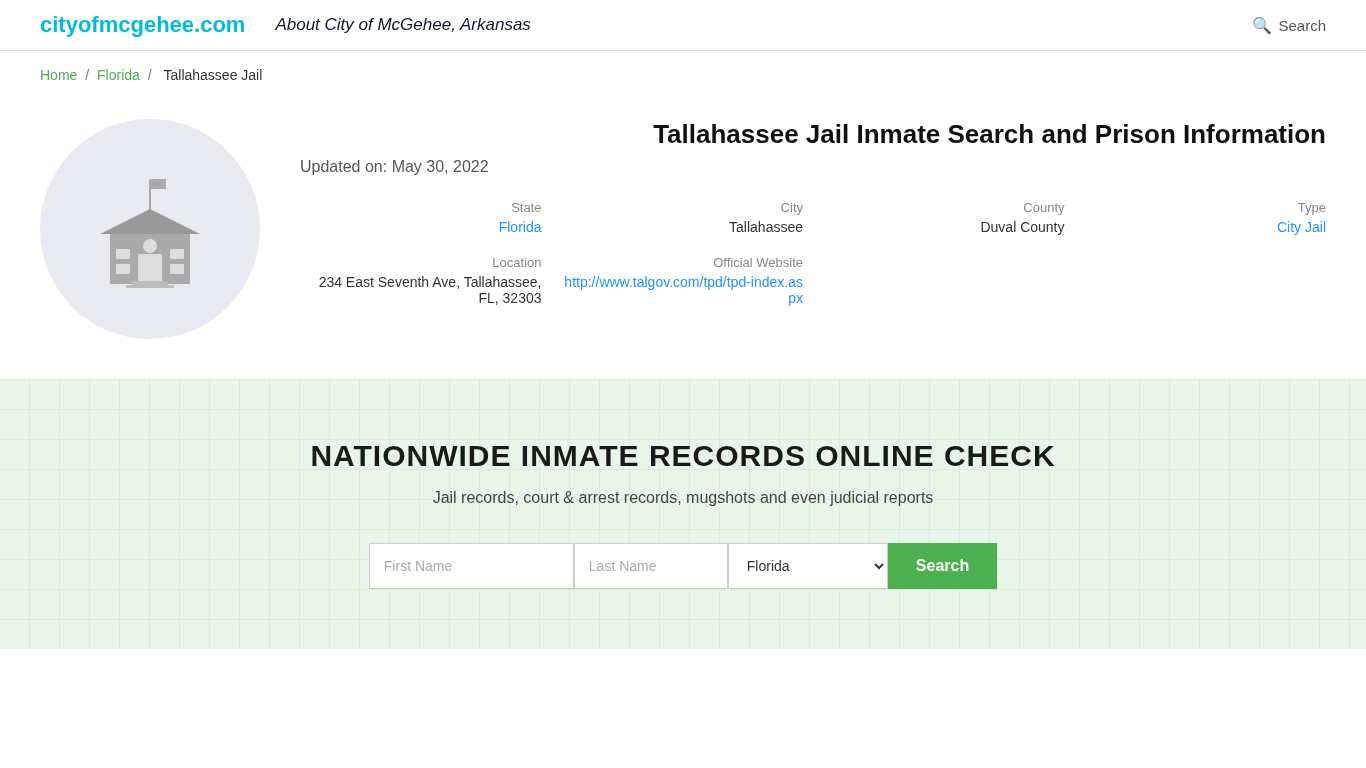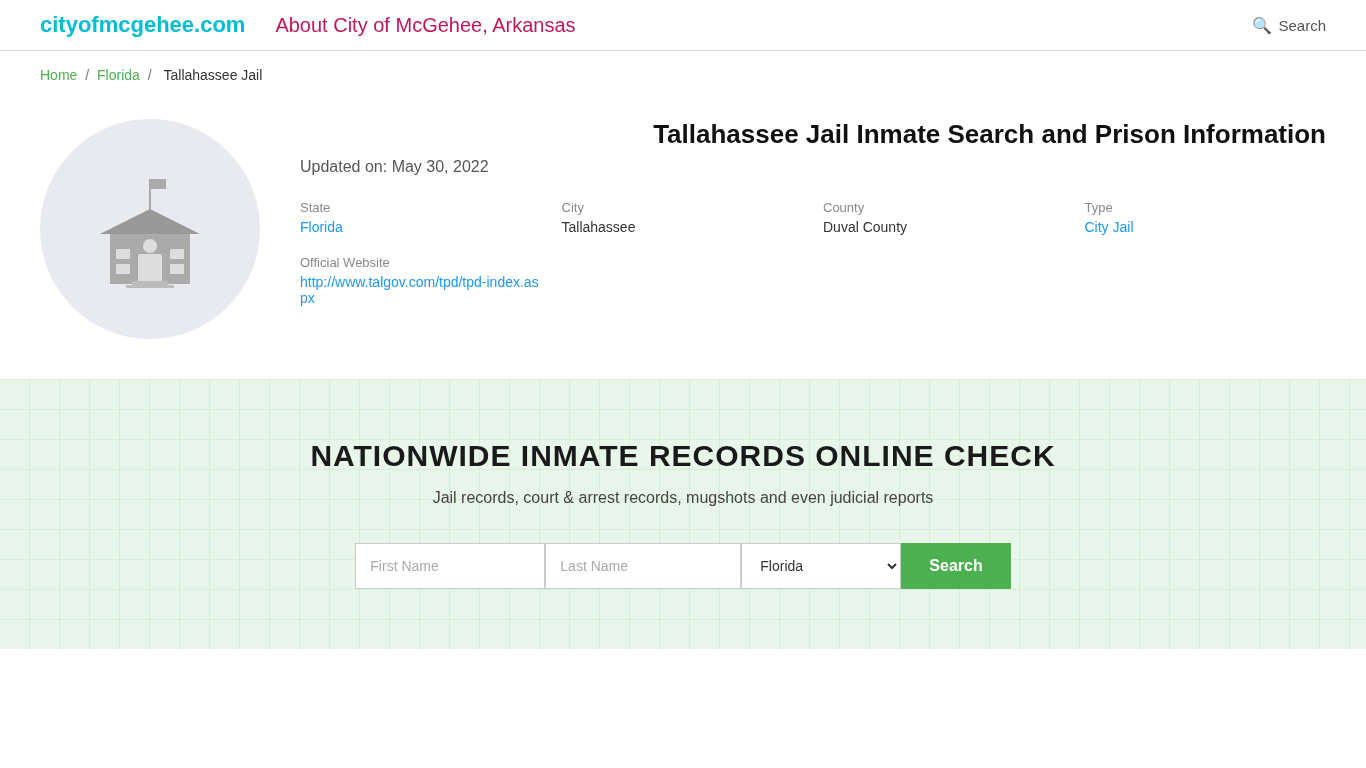--- a/index.html
+++ b/index.html
@@ -15,7 +15,7 @@
     }
     .header-left { display: flex; align-items: center; gap: 30px; }
     .site-logo { color: #00bcd4; font-size: 22px; font-weight: bold; text-decoration: none; }
-    .header-nav { color: #be185d; font-size: 20px; }
+    .header-nav { color: #0f172a; font-size: 17px; font-style: italic; }
     .header-search { display: flex; align-items: center; gap: 6px; color: #555; font-size: 15px; cursor: pointer; }
     .search-icon-header { font-size: 16px; color: #555; }
 

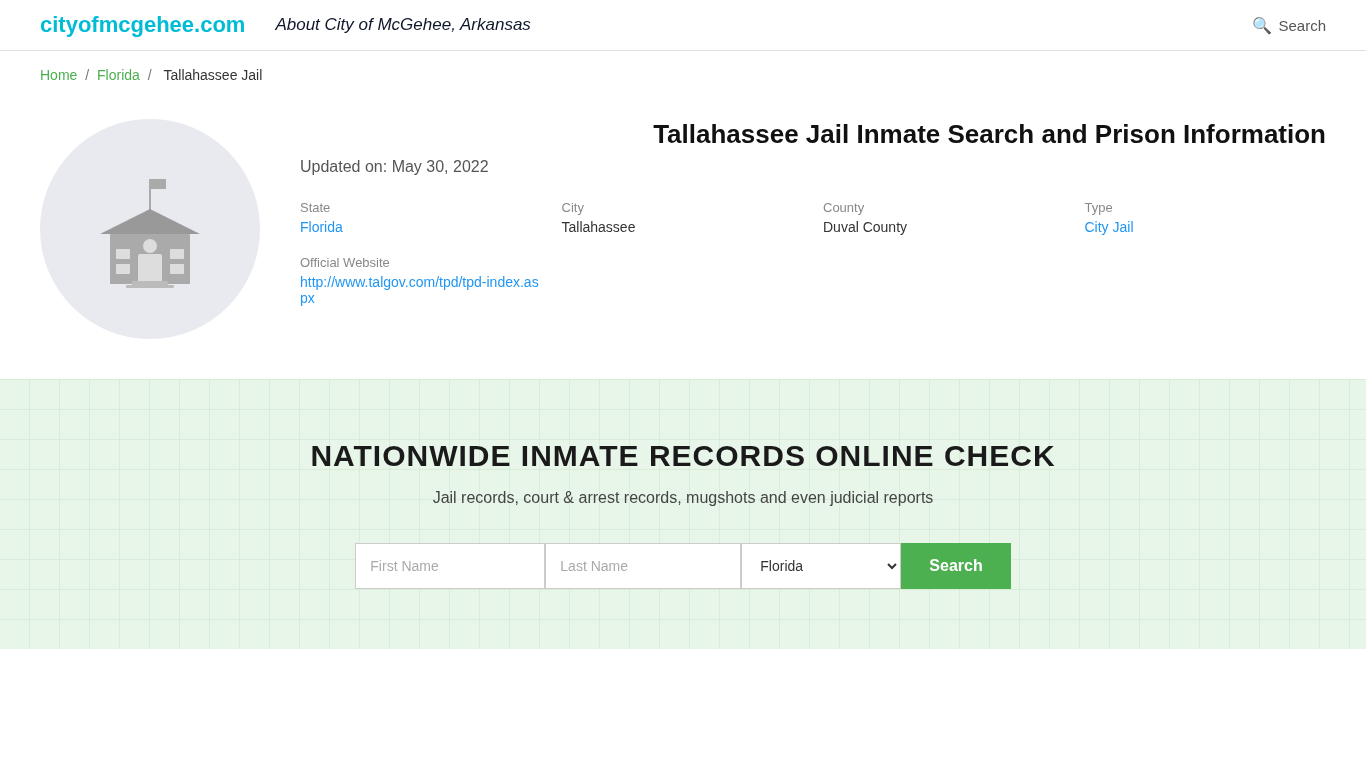--- a/index.html
+++ b/index.html
@@ -59,6 +59,7 @@
       display: grid;
       grid-template-columns: 1fr 1fr 1fr 1fr;
       gap: 20px 20px;
+      text-align: right;
     }
     .info-field-label { color: #888; font-size: 13px; margin-bottom: 4px; }
     .info-field-value { color: #333; font-size: 14px; }

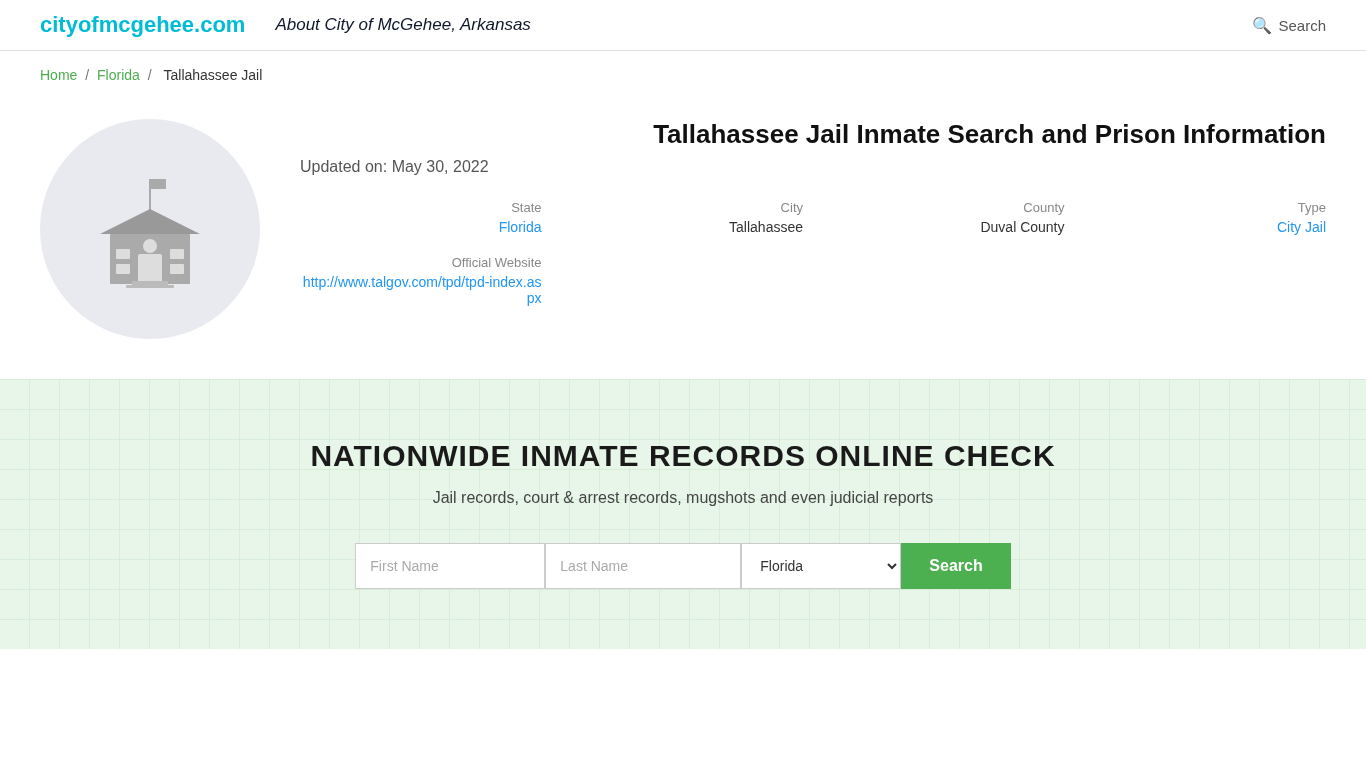--- a/index.html
+++ b/index.html
@@ -196,6 +196,10 @@
         <div class="info-field-value link">City Jail</div>
       </div>
 
+      <div>
+        <div class="info-field-label">Location</div>
+        <div class="info-field-value">234 East Seventh Ave, Tallahassee, FL, 32303</div>
+      </div>
 
       <div>
         <div class="info-field-label">Official Website</div>

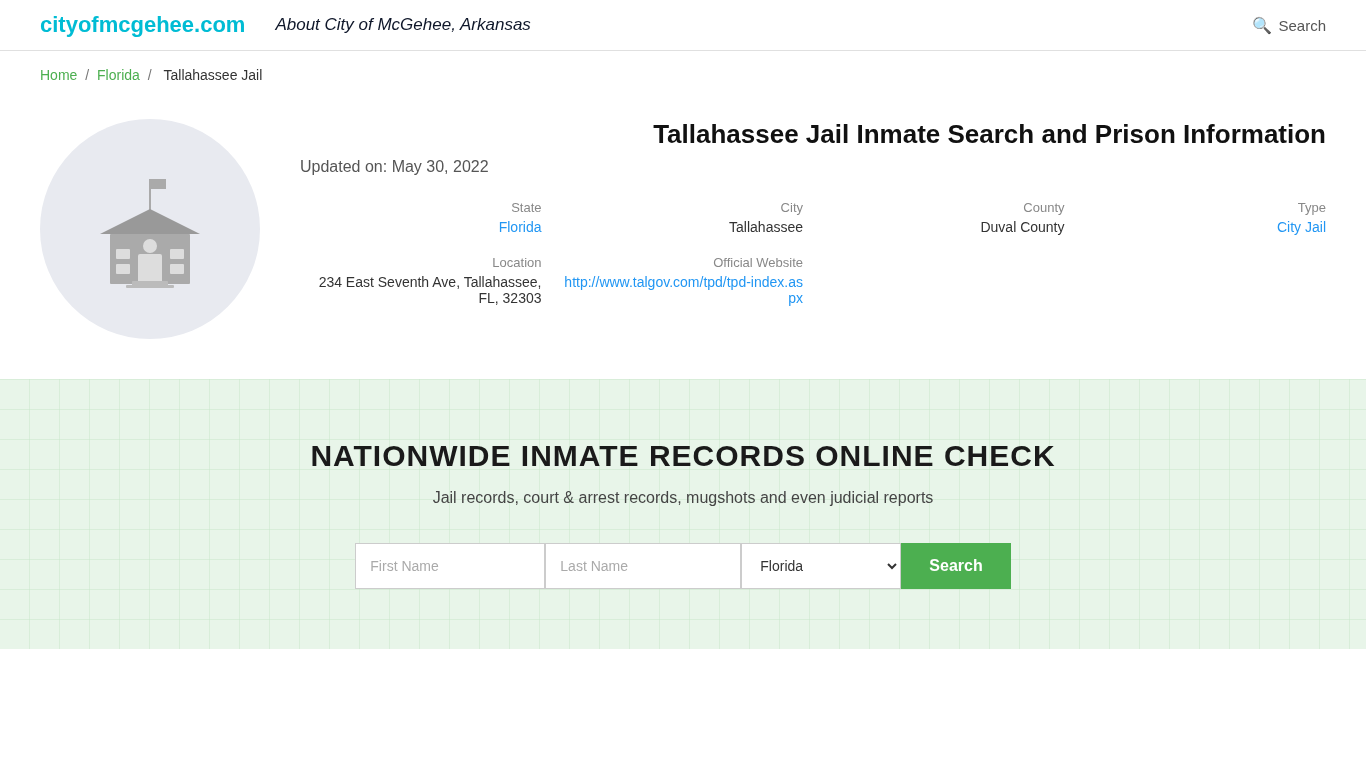--- a/index.html
+++ b/index.html
@@ -104,7 +104,7 @@
       outline: none;
     }
     .search-form input::placeholder { color: #aaa; }
-    .first-name-input { width: 190px; border-right: none; }
+    .first-name-input { width: 205px; border-right: none; }
     .last-name-input { width: 196px; border-right: none; }
     .state-select { width: 160px; border-right: none; cursor: pointer; }
     .search-button {

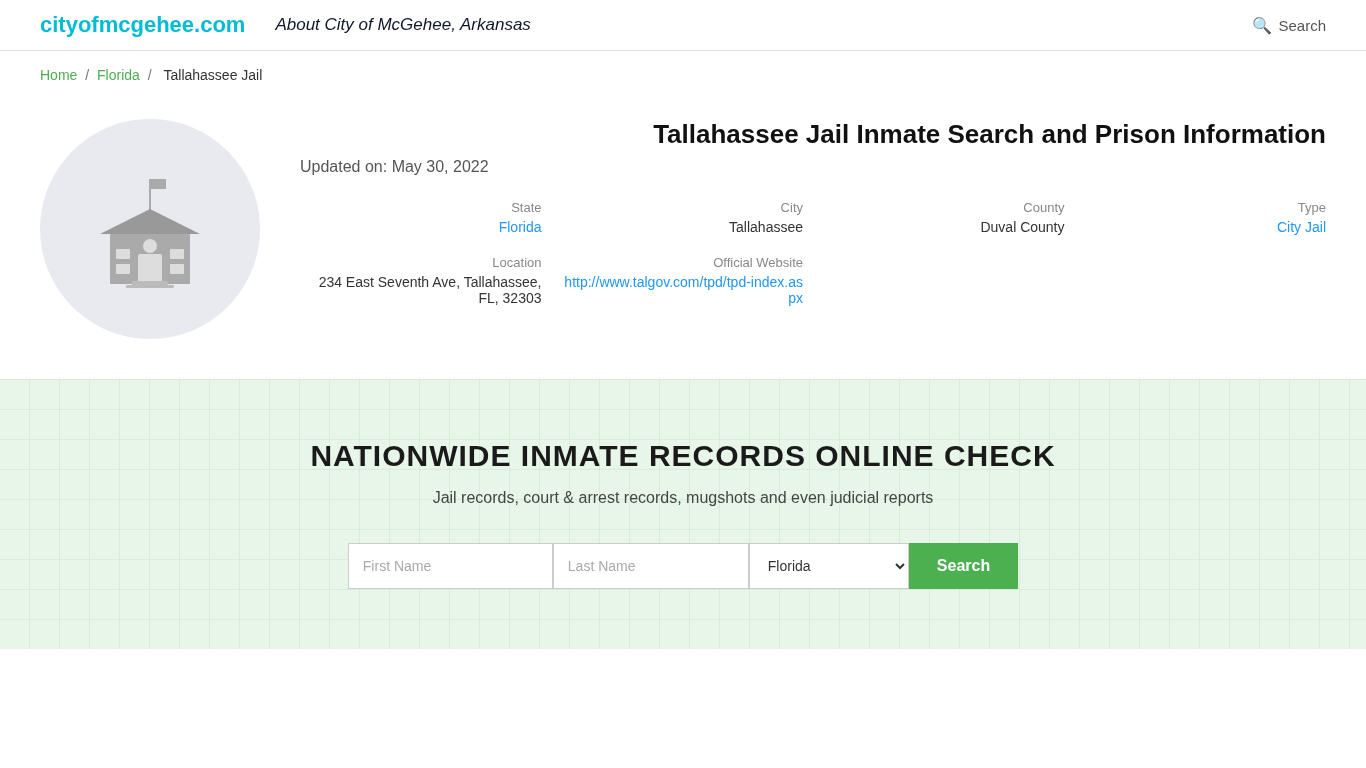--- a/index.html
+++ b/index.html
@@ -105,7 +105,7 @@
     }
     .search-form input::placeholder { color: #aaa; }
     .first-name-input { width: 205px; border-right: none; }
-    .last-name-input { width: 196px; border-right: none; }
+    .last-name-input { width: 154px; border-right: none; }
     .state-select { width: 160px; border-right: none; cursor: pointer; }
     .search-button {
       height: 46px;

